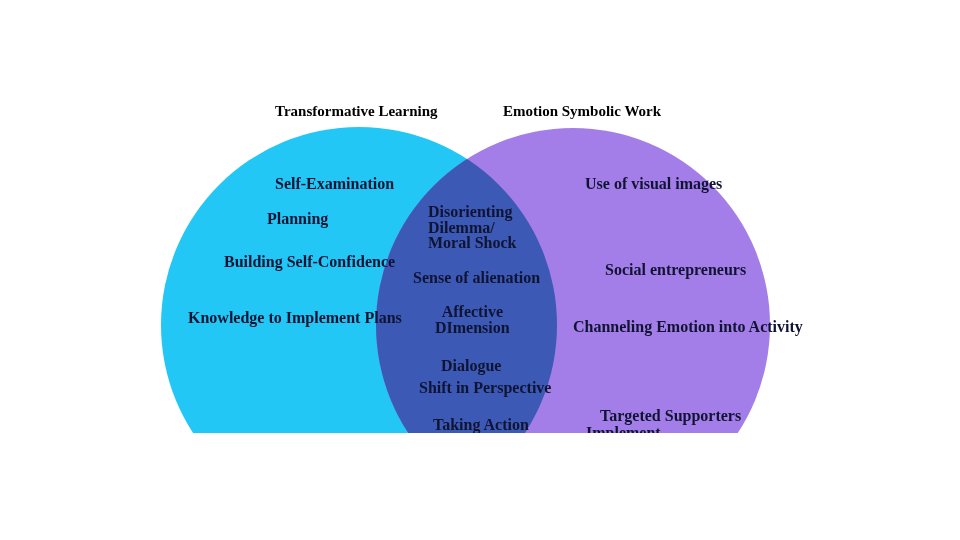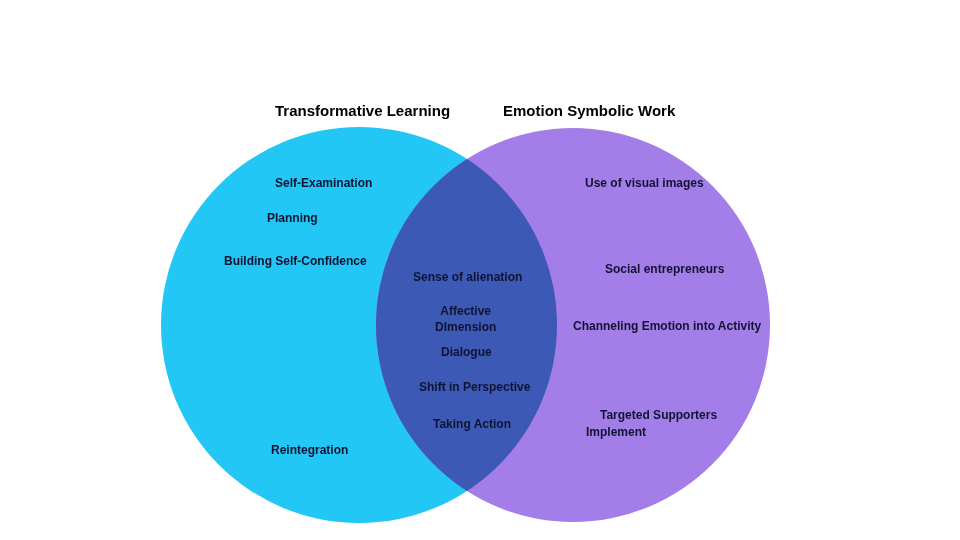--- a/index.html
+++ b/index.html
@@ -10,10 +10,10 @@
   .slide {
     position: relative;
     width: 960px;
-    height: 540px;
+    height: 433px;
     background: #ffffff;
     overflow: hidden;
-    font-family: Liberation Sans, sans-serif;
+    font-family: Liberation Serif, serif;
   }
   .venn-svg {
     position: absolute;

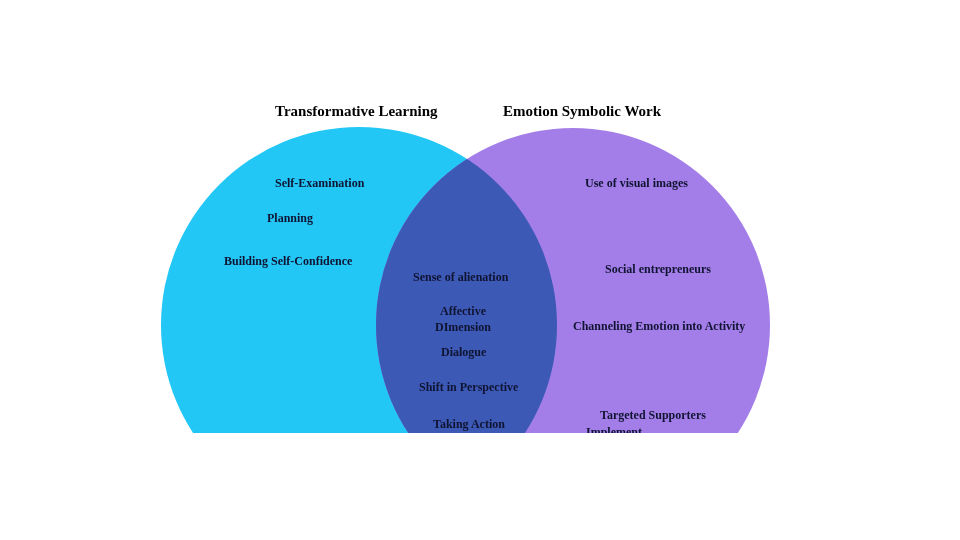--- a/index.html
+++ b/index.html
@@ -30,7 +30,7 @@
   }
   .venn-item {
     position: absolute;
-    font-size: 12px;
+    font-size: 16px;
     font-weight: 600;
     color: #101433;
     white-space: pre-line;

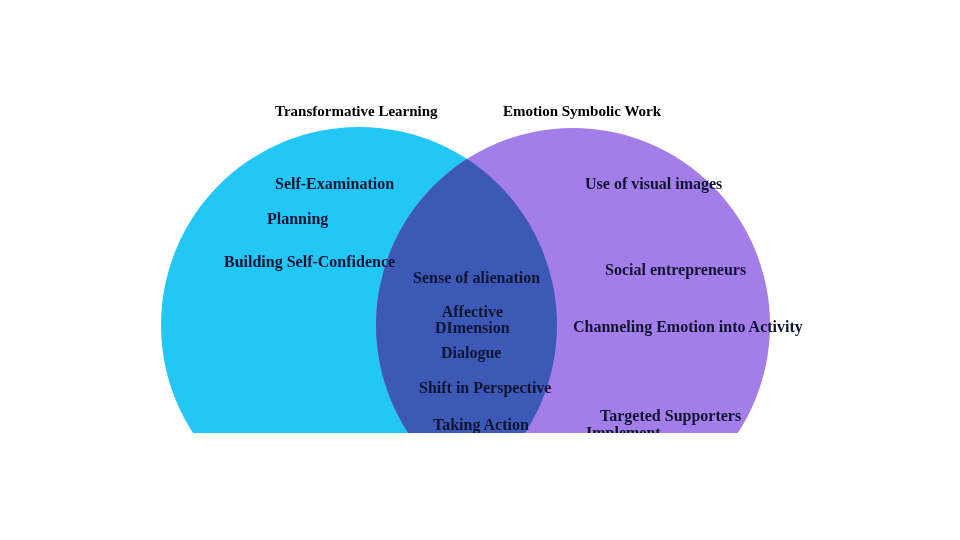--- a/index.html
+++ b/index.html
@@ -62,6 +62,9 @@
   <div class="venn-item nowrap" style="left:224px; top:254px;">Building Self-Confidence</div>
   <div class="venn-item nowrap" style="left:271px; top:443px;text-align:center;">Reintegration</div>
 
+  <div class="venn-item" style="left:428px; top:204px;">Disorienting
+Dilemma/
+Moral Shock</div>
   <div class="venn-item nowrap" style="left:413px; top:270px;text-align:center;">Sense of alienation</div>
   <div class="venn-item" style="left:435px; top:304px;text-align:center;">Affective
 DImension</div>

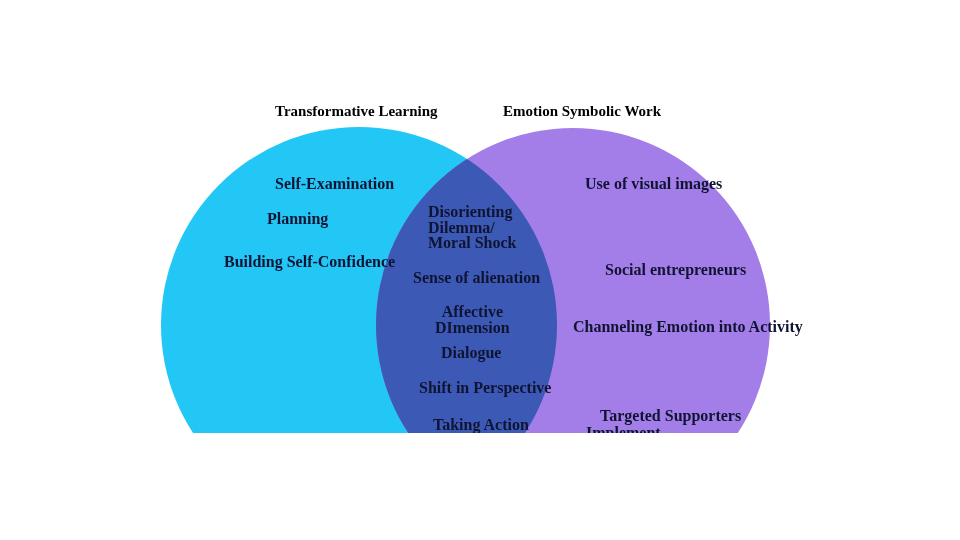--- a/index.html
+++ b/index.html
@@ -60,6 +60,7 @@
   <div class="venn-item nowrap" style="left:275px; top:176px;">Self-Examination</div>
   <div class="venn-item nowrap" style="left:267px; top:211px;">Planning</div>
   <div class="venn-item nowrap" style="left:224px; top:254px;">Building Self-Confidence</div>
+  <div class="venn-item nowrap" style="left:188px; top:310px;">Knowledge to Implement Plans</div>
   <div class="venn-item nowrap" style="left:271px; top:443px;text-align:center;">Reintegration</div>
 
   <div class="venn-item" style="left:428px; top:204px;">Disorienting

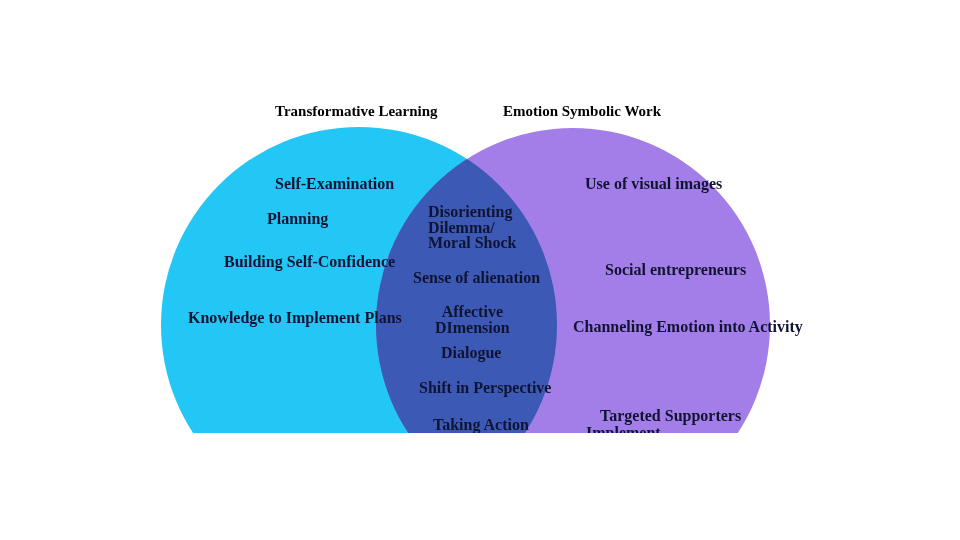--- a/index.html
+++ b/index.html
@@ -69,7 +69,7 @@
   <div class="venn-item nowrap" style="left:413px; top:270px;text-align:center;">Sense of alienation</div>
   <div class="venn-item" style="left:435px; top:304px;text-align:center;">Affective
 DImension</div>
-  <div class="venn-item nowrap" style="left:441px; top:345px;">Dialogue</div>
+  <div class="venn-item nowrap" style="left:441px; top:358px;">Dialogue</div>
   <div class="venn-item nowrap" style="left:419px; top:380px;">Shift in Perspective</div>
   <div class="venn-item nowrap" style="left:433px; top:417px;">Taking Action</div>
 

